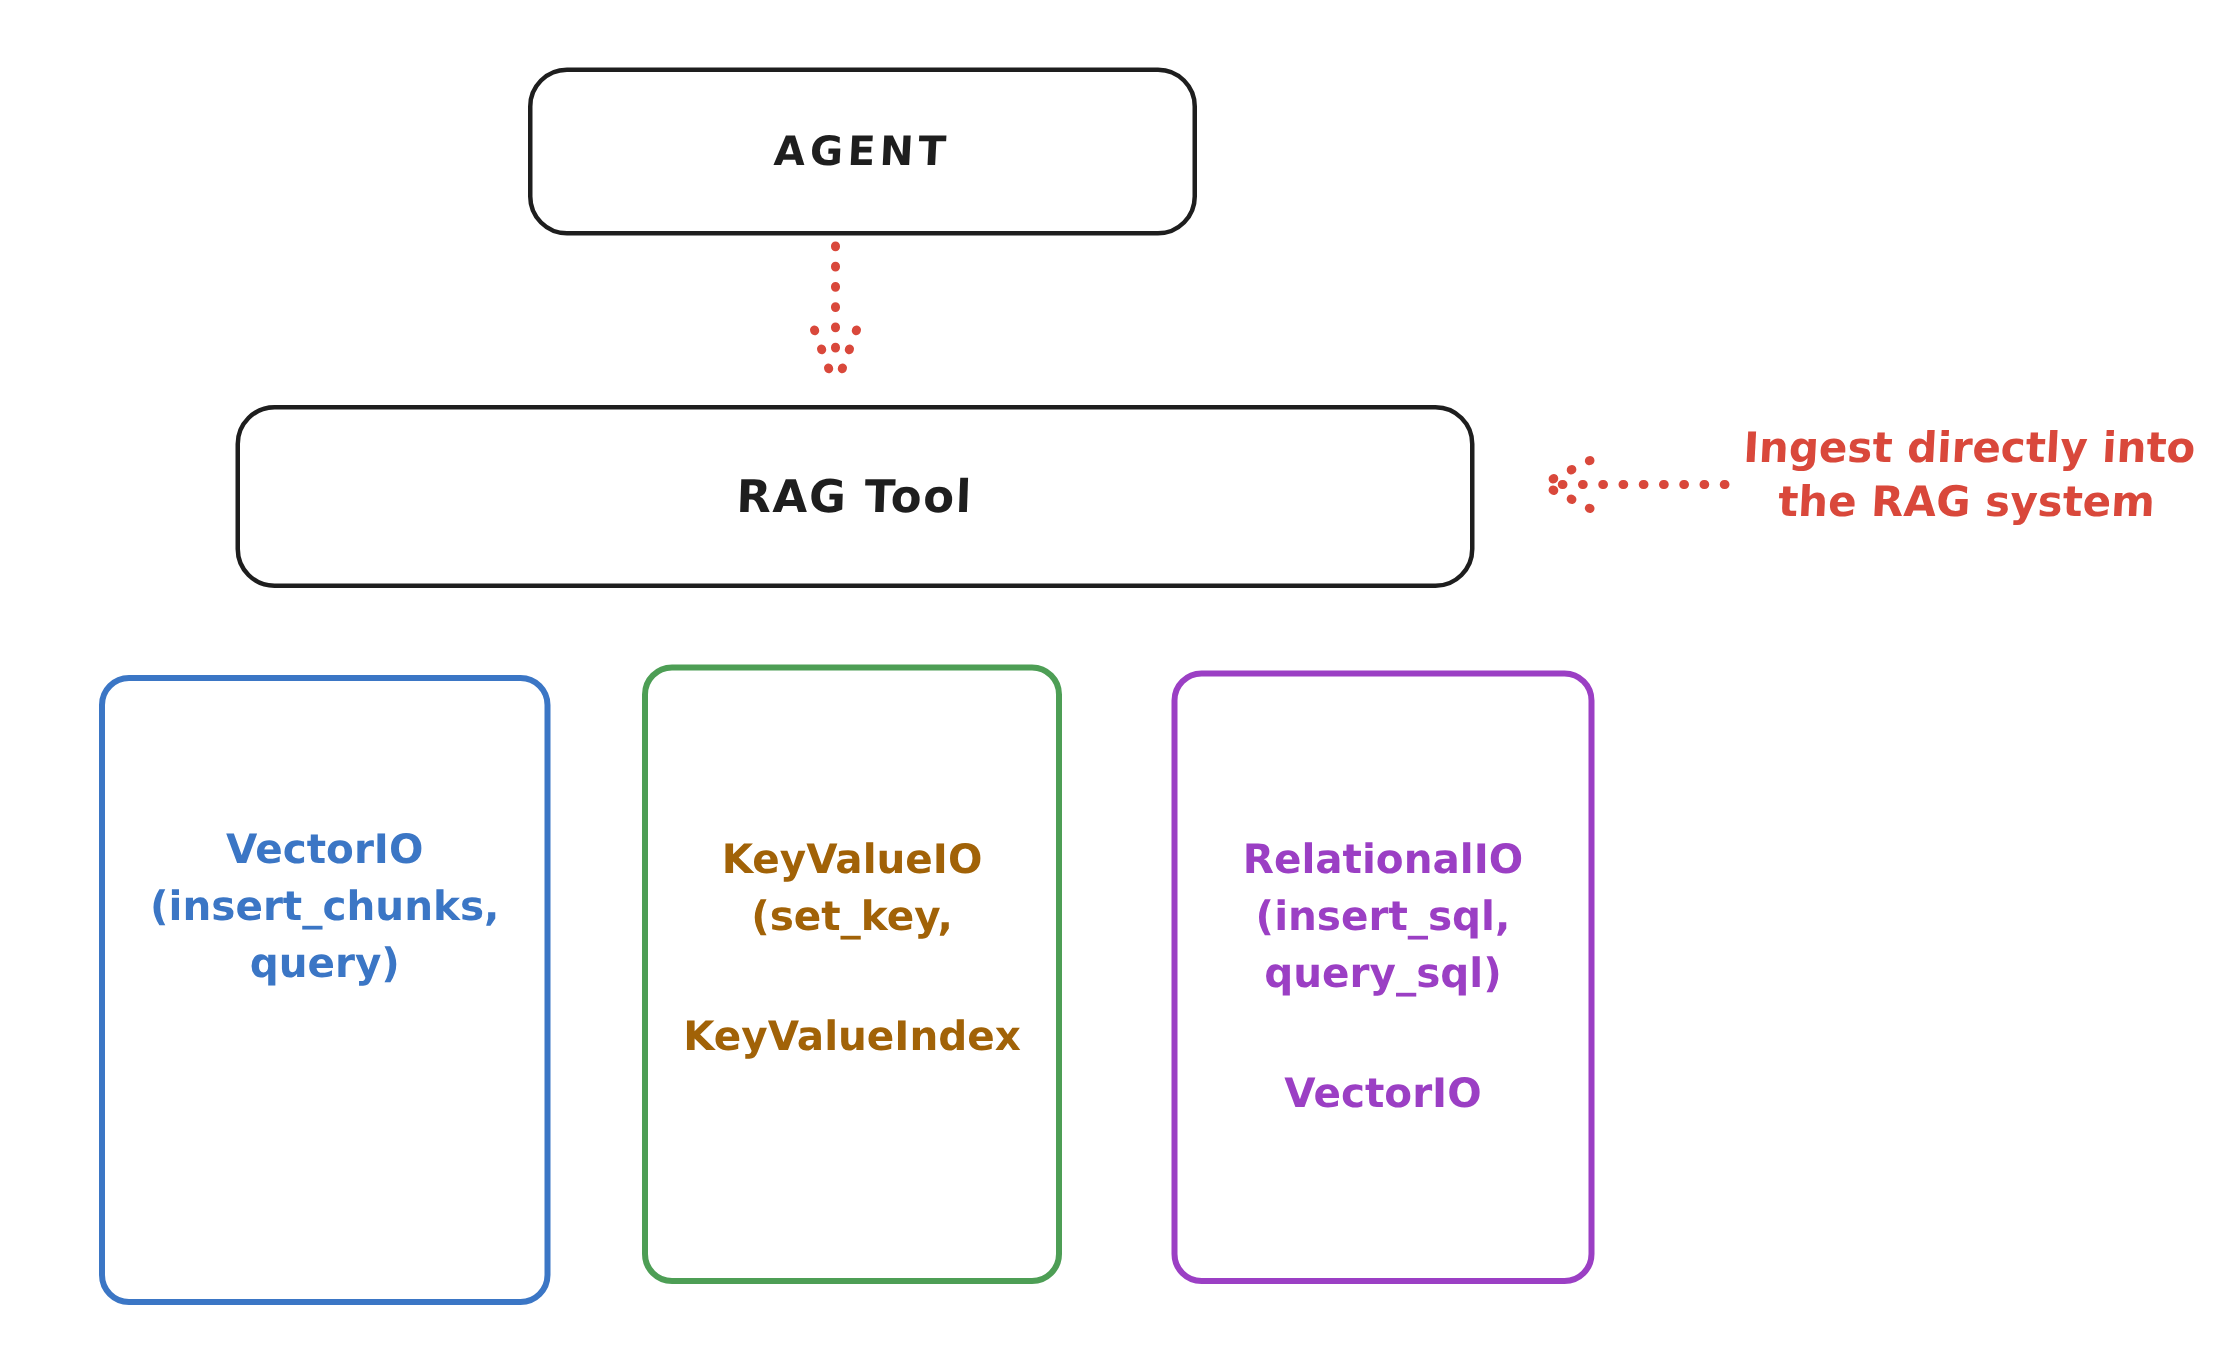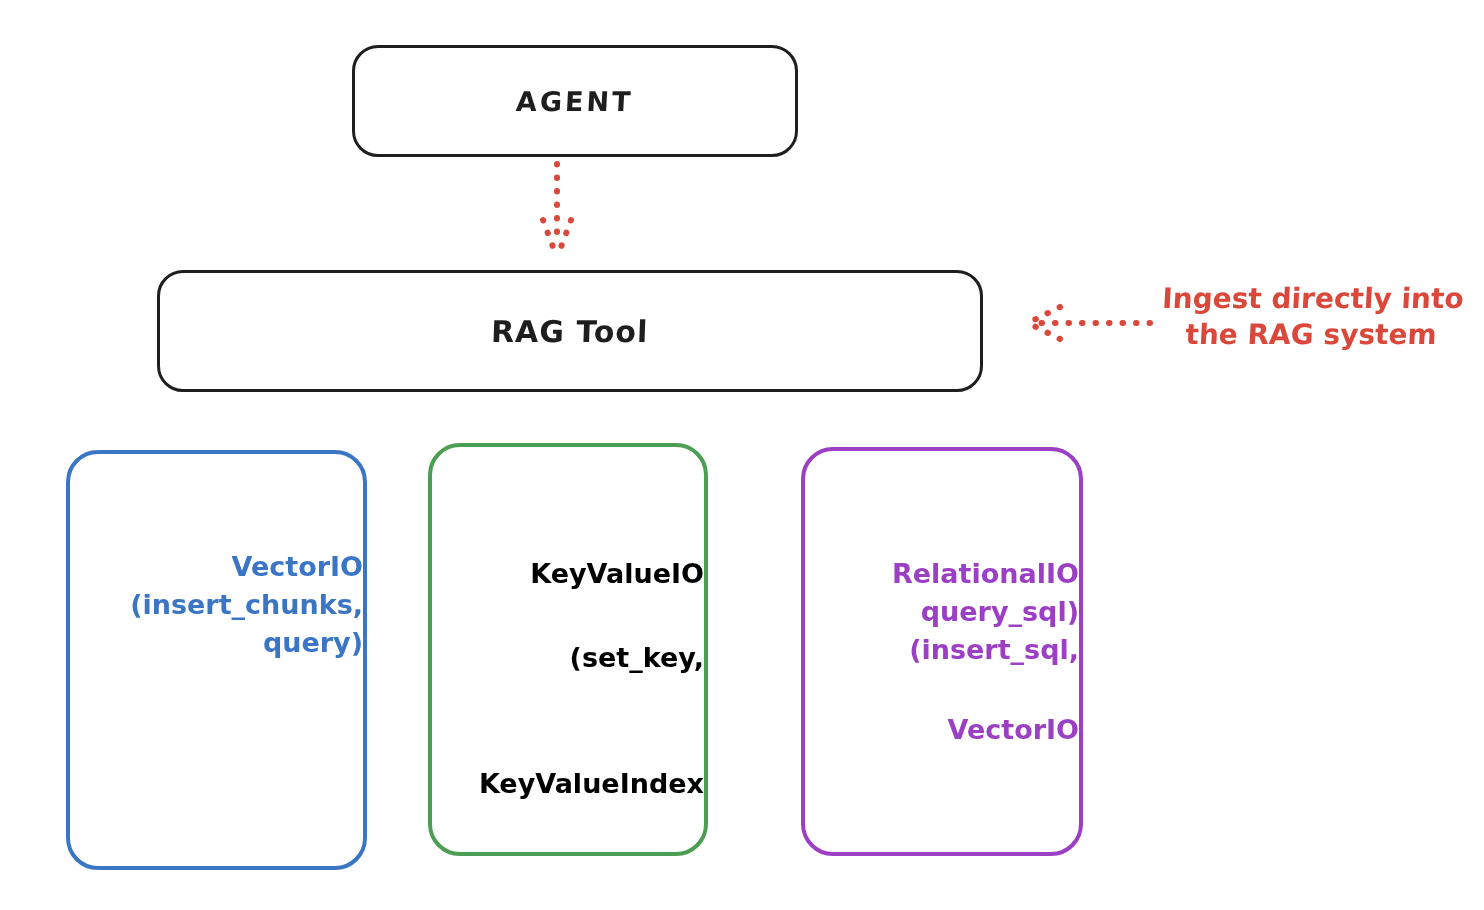--- a/index.html
+++ b/index.html
@@ -52,10 +52,10 @@
   .storage-node {
     border-width: 4px;
     border-style: solid;
-    border-radius: 32px;
+    border-radius: 20px;
     display: flex;
     flex-direction: column;
-    align-items: flex-end;
+    align-items: center;
     text-align: center;
     font-size: 27px;
     font-weight: 600;

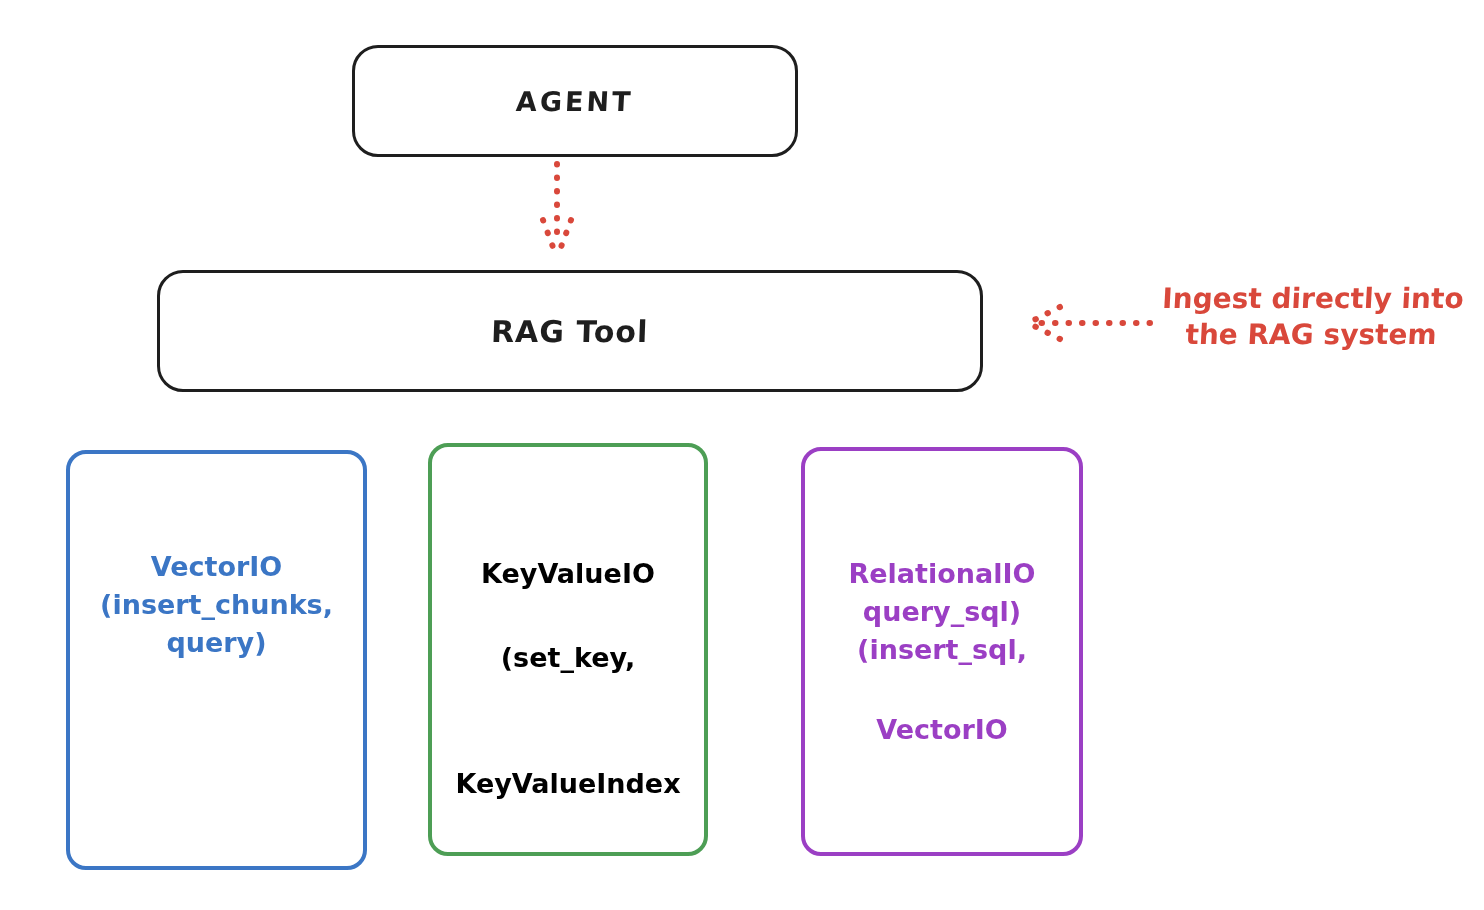--- a/index.html
+++ b/index.html
@@ -123,7 +123,7 @@
     <div>query)</div>
   </div>
 
-  <div class="node storage-node keyvalue-node" style="border-color: rgb(77, 158, 85); color: #000000; gap: 46px;">
+  <div class="node storage-node keyvalue-node" style="border-color: rgb(77, 158, 85); color: #a16207;">
     <div>KeyValueIO</div>
     <div>(set_key,</div>
     <div class="index-label">KeyValueIndex</div>

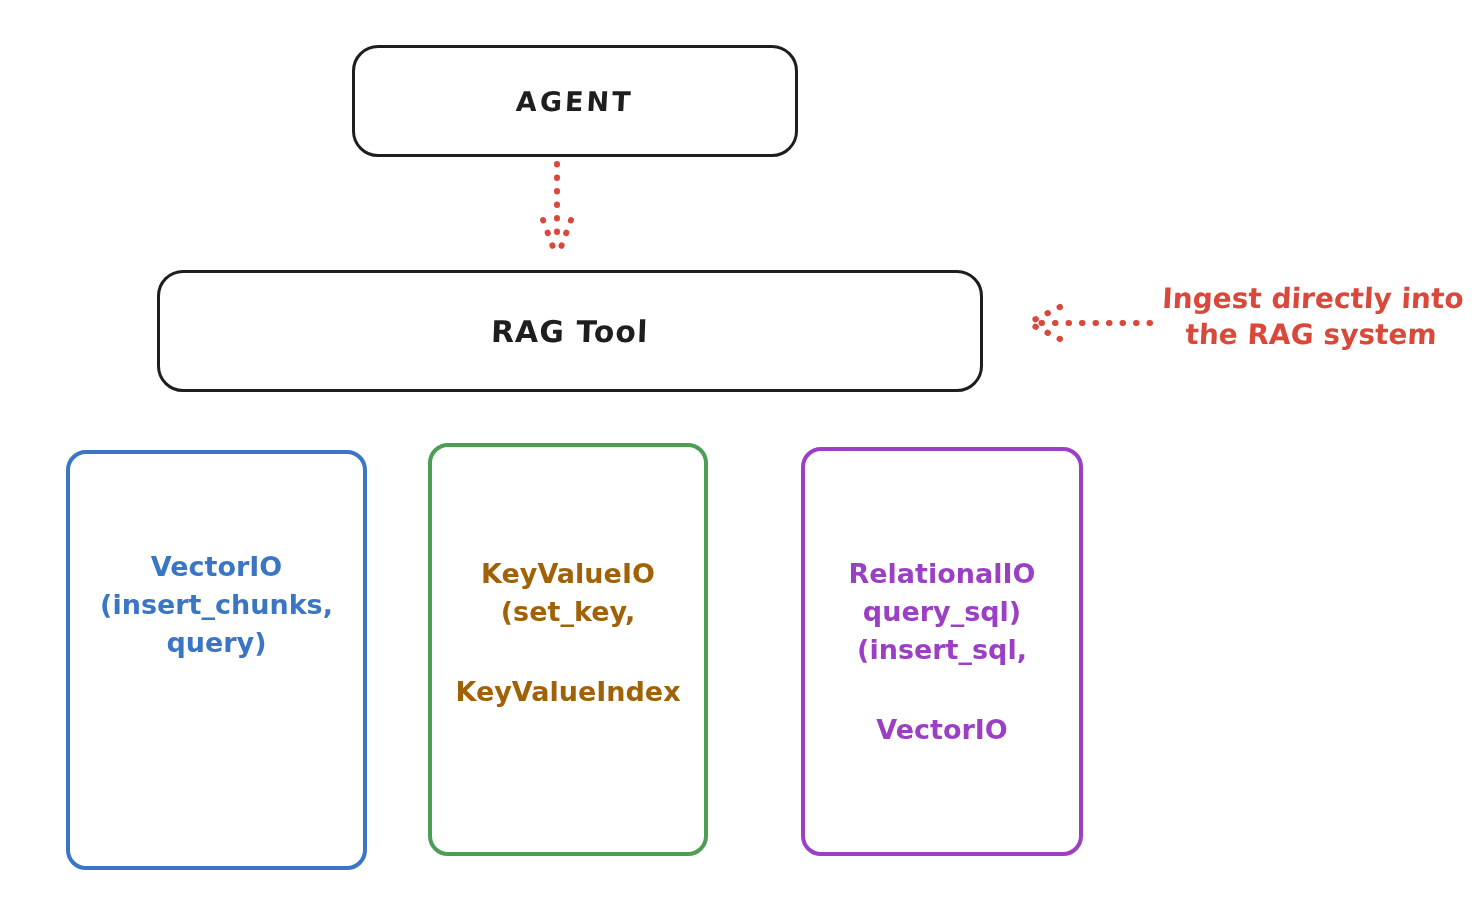--- a/index.html
+++ b/index.html
@@ -129,7 +129,7 @@
     <div class="index-label">KeyValueIndex</div>
   </div>
 
-  <div class="node storage-node relational-node" style="border-color: rgb(155, 63, 196); color: rgb(155, 63, 196); margin-left: 20px;">
+  <div class="node storage-node relational-node" style="border-color: rgb(155, 63, 196); color: rgb(155, 63, 196);">
     <div>RelationalIO</div>
     <div>query_sql)</div>
     <div>(insert_sql,</div>

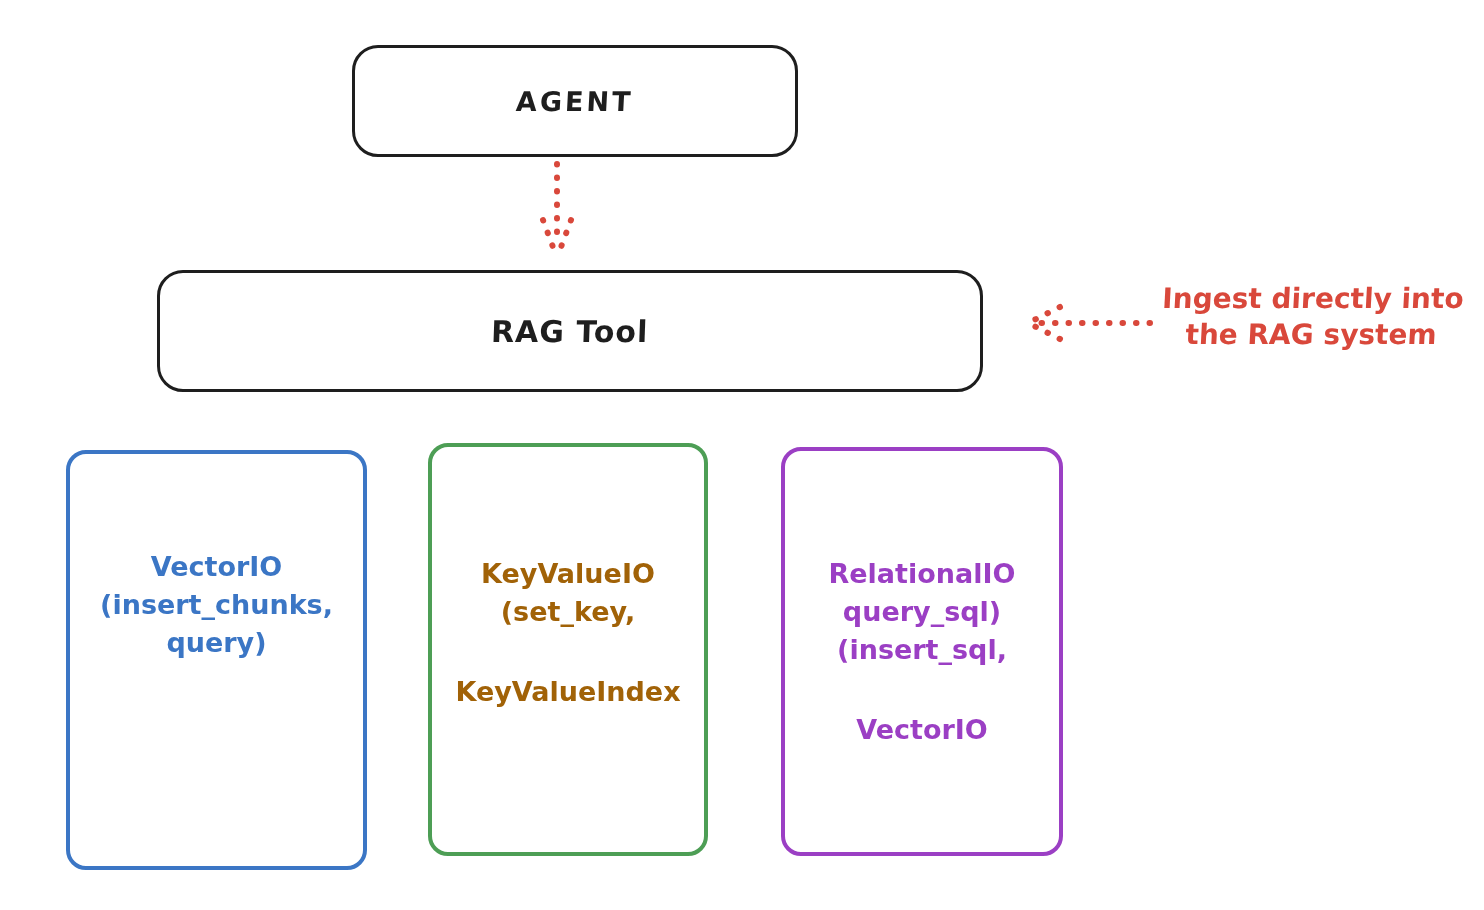--- a/index.html
+++ b/index.html
@@ -131,8 +131,8 @@
 
   <div class="node storage-node relational-node" style="border-color: rgb(155, 63, 196); color: rgb(155, 63, 196);">
     <div>RelationalIO</div>
+    <div>(insert_sql,</div>
     <div>query_sql)</div>
-    <div>(insert_sql,</div>
     <div class="index-label">VectorIO</div>
   </div>
 

